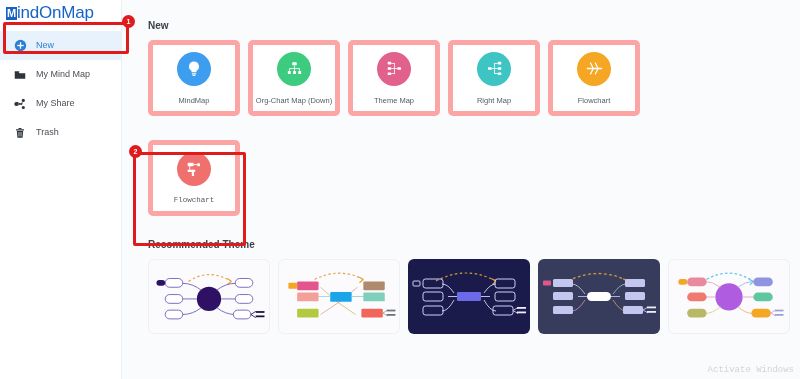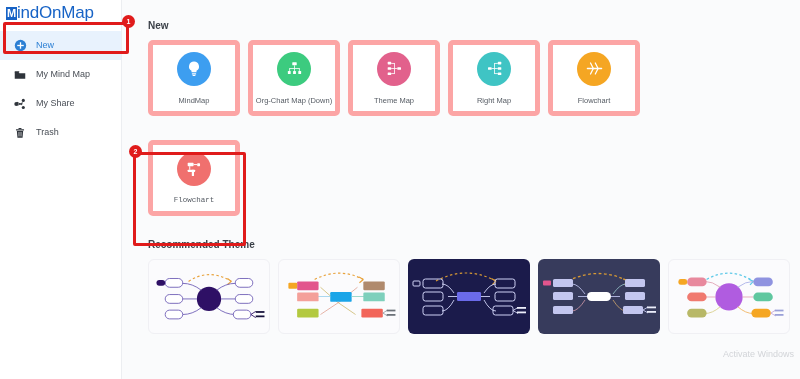--- a/index.html
+++ b/index.html
@@ -116,9 +116,10 @@
   }
 
   .watermark {
-    position: absolute; right: 6px; bottom: 20px;
+    position: absolute; right: 6px; bottom: 4px;
     font-size: 9px; color: #d2d4d8;
     z-index: 30;
+    font-family: Liberation Mono, monospace;
   }
 </style>
 </head>

